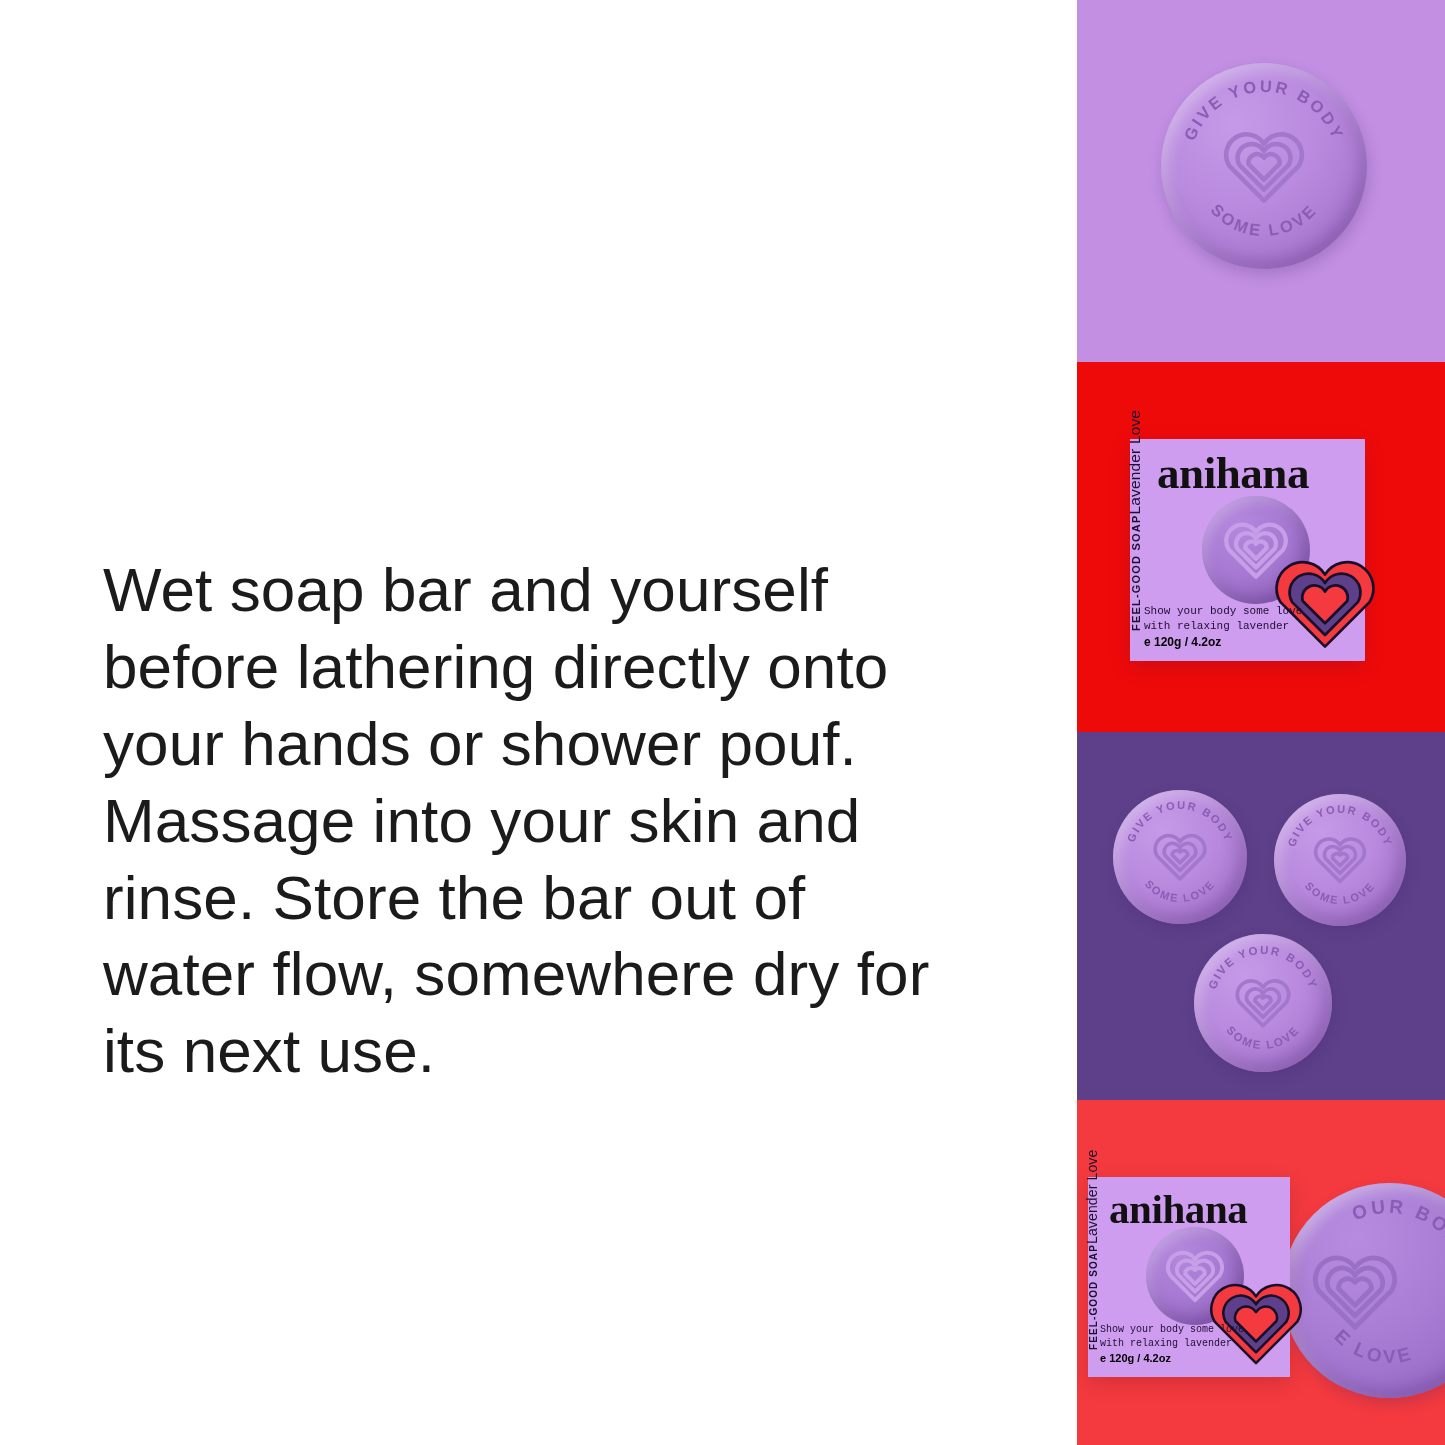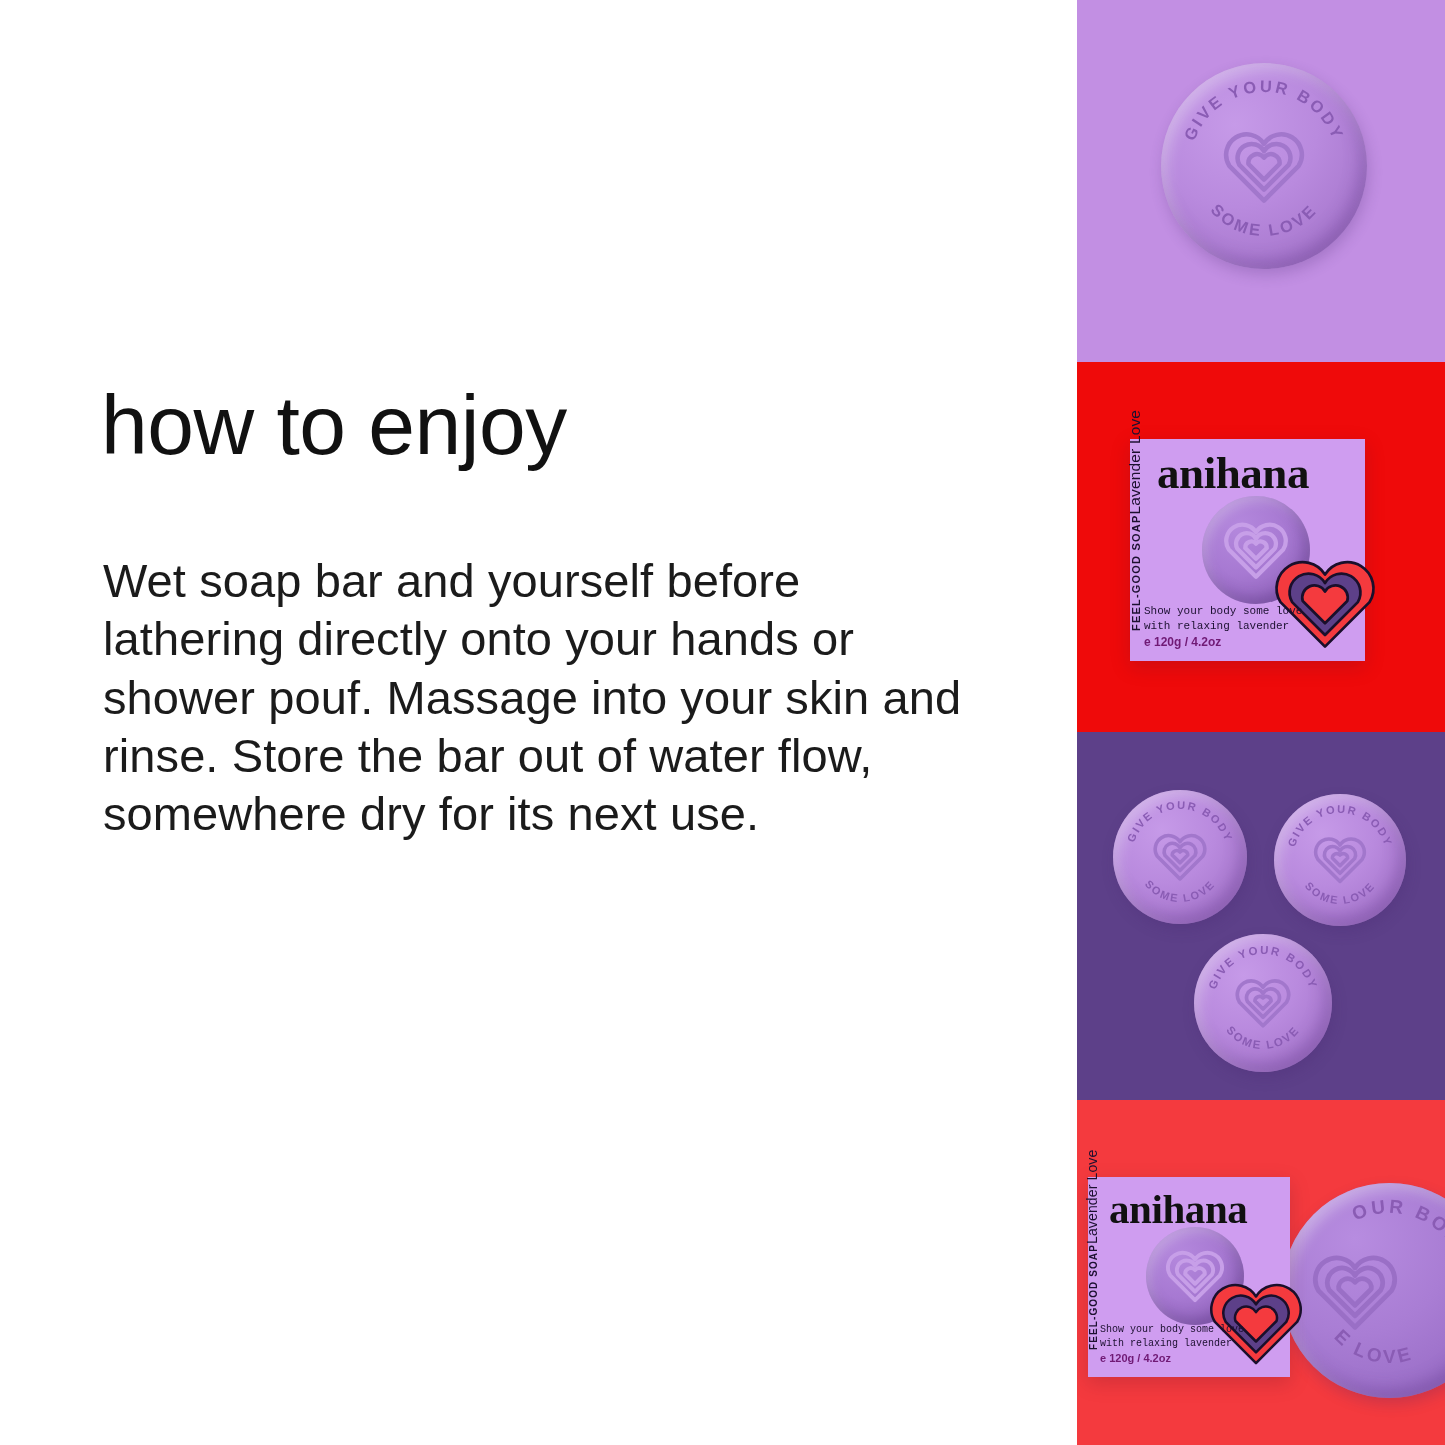--- a/index.html
+++ b/index.html
@@ -118,7 +118,6 @@
 <div class="page">
 
   <div class="copy">
-    <div class="headline">how to enjoy</div>
     <div class="bodycopy">Wet soap bar and yourself before lathering directly onto your hands or shower pouf. Massage into your skin and rinse. Store the bar out of water flow, somewhere dry for its next use.</div>
   </div>
 

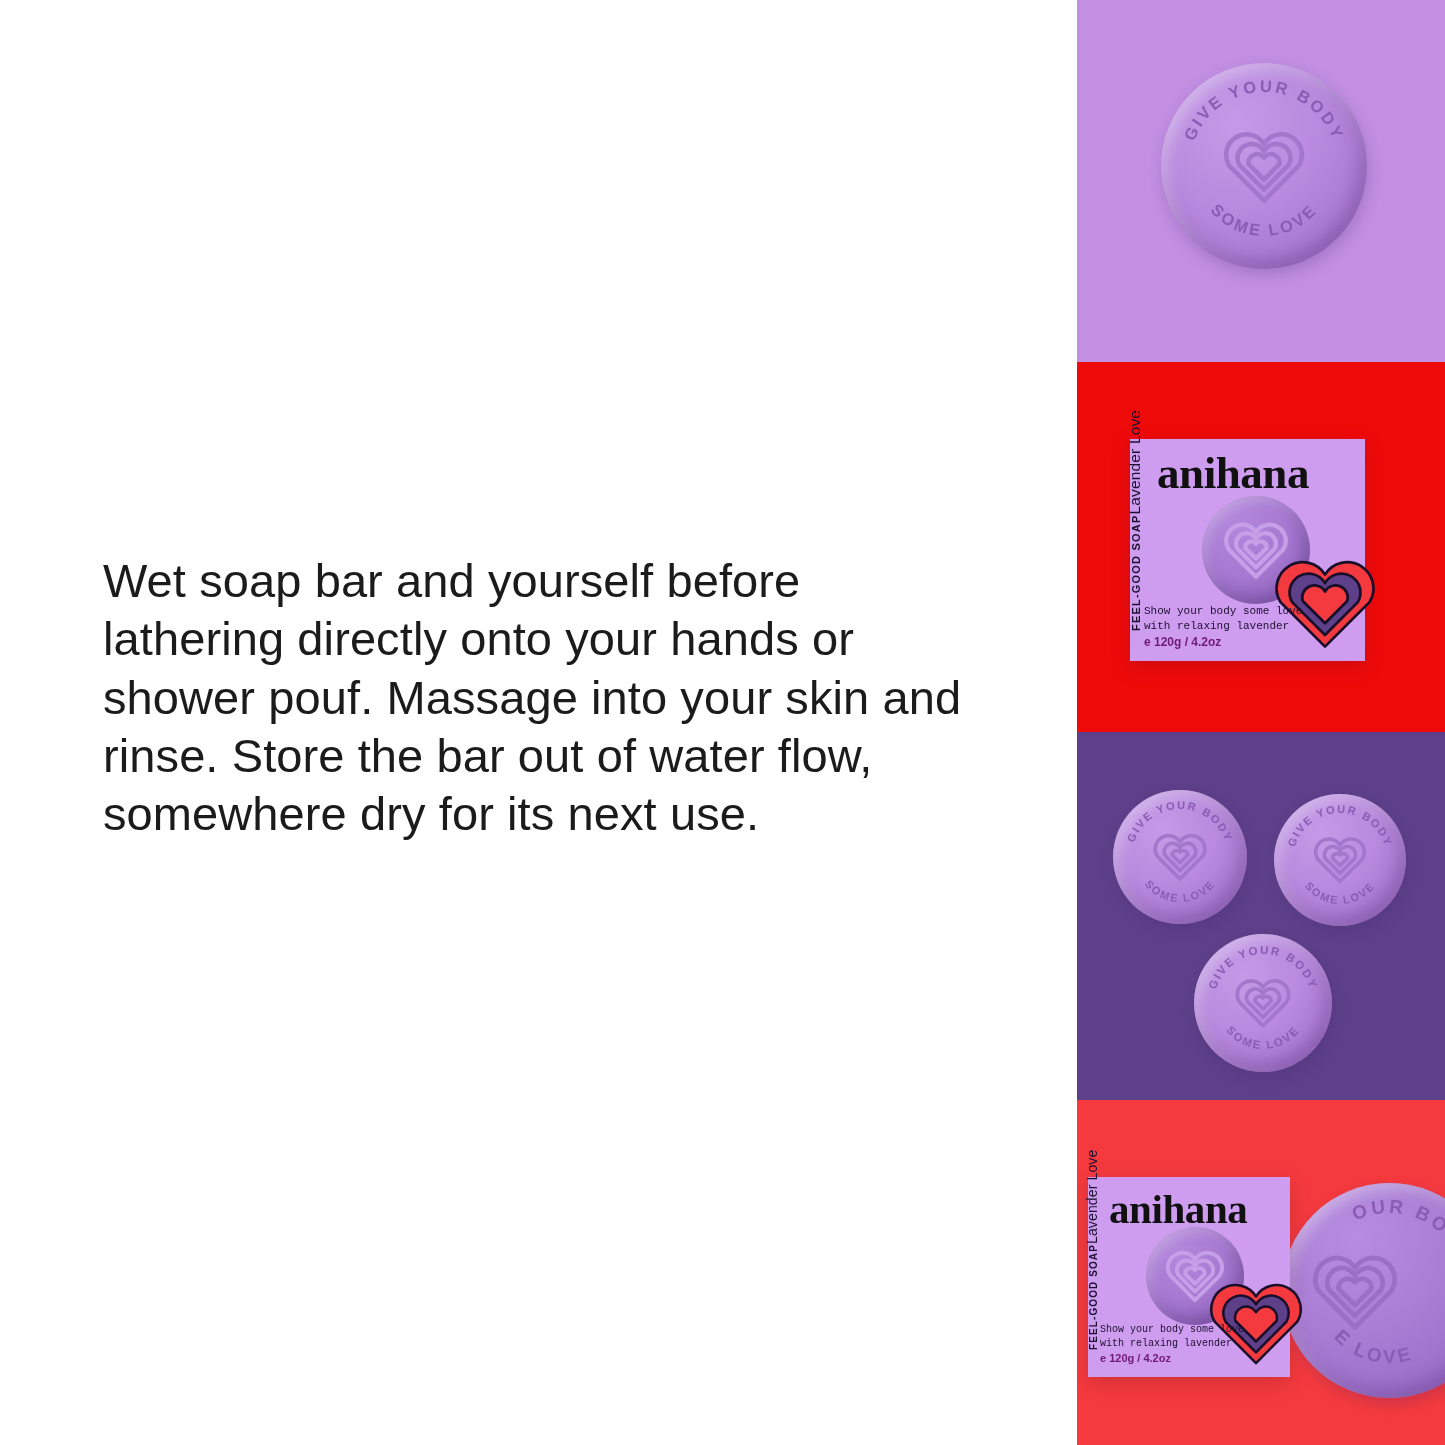--- a/index.html
+++ b/index.html
@@ -26,7 +26,7 @@
   .bodycopy{
     position:absolute;left:103px;top:552px;width:870px;
     font-family:"Liberation Sans", sans-serif;
-    font-size:47px;line-height:1.24;
+    font-size:62px;line-height:1.24;
     font-weight:300;color:#1b1b1b;
     letter-spacing:0.1px;
   }

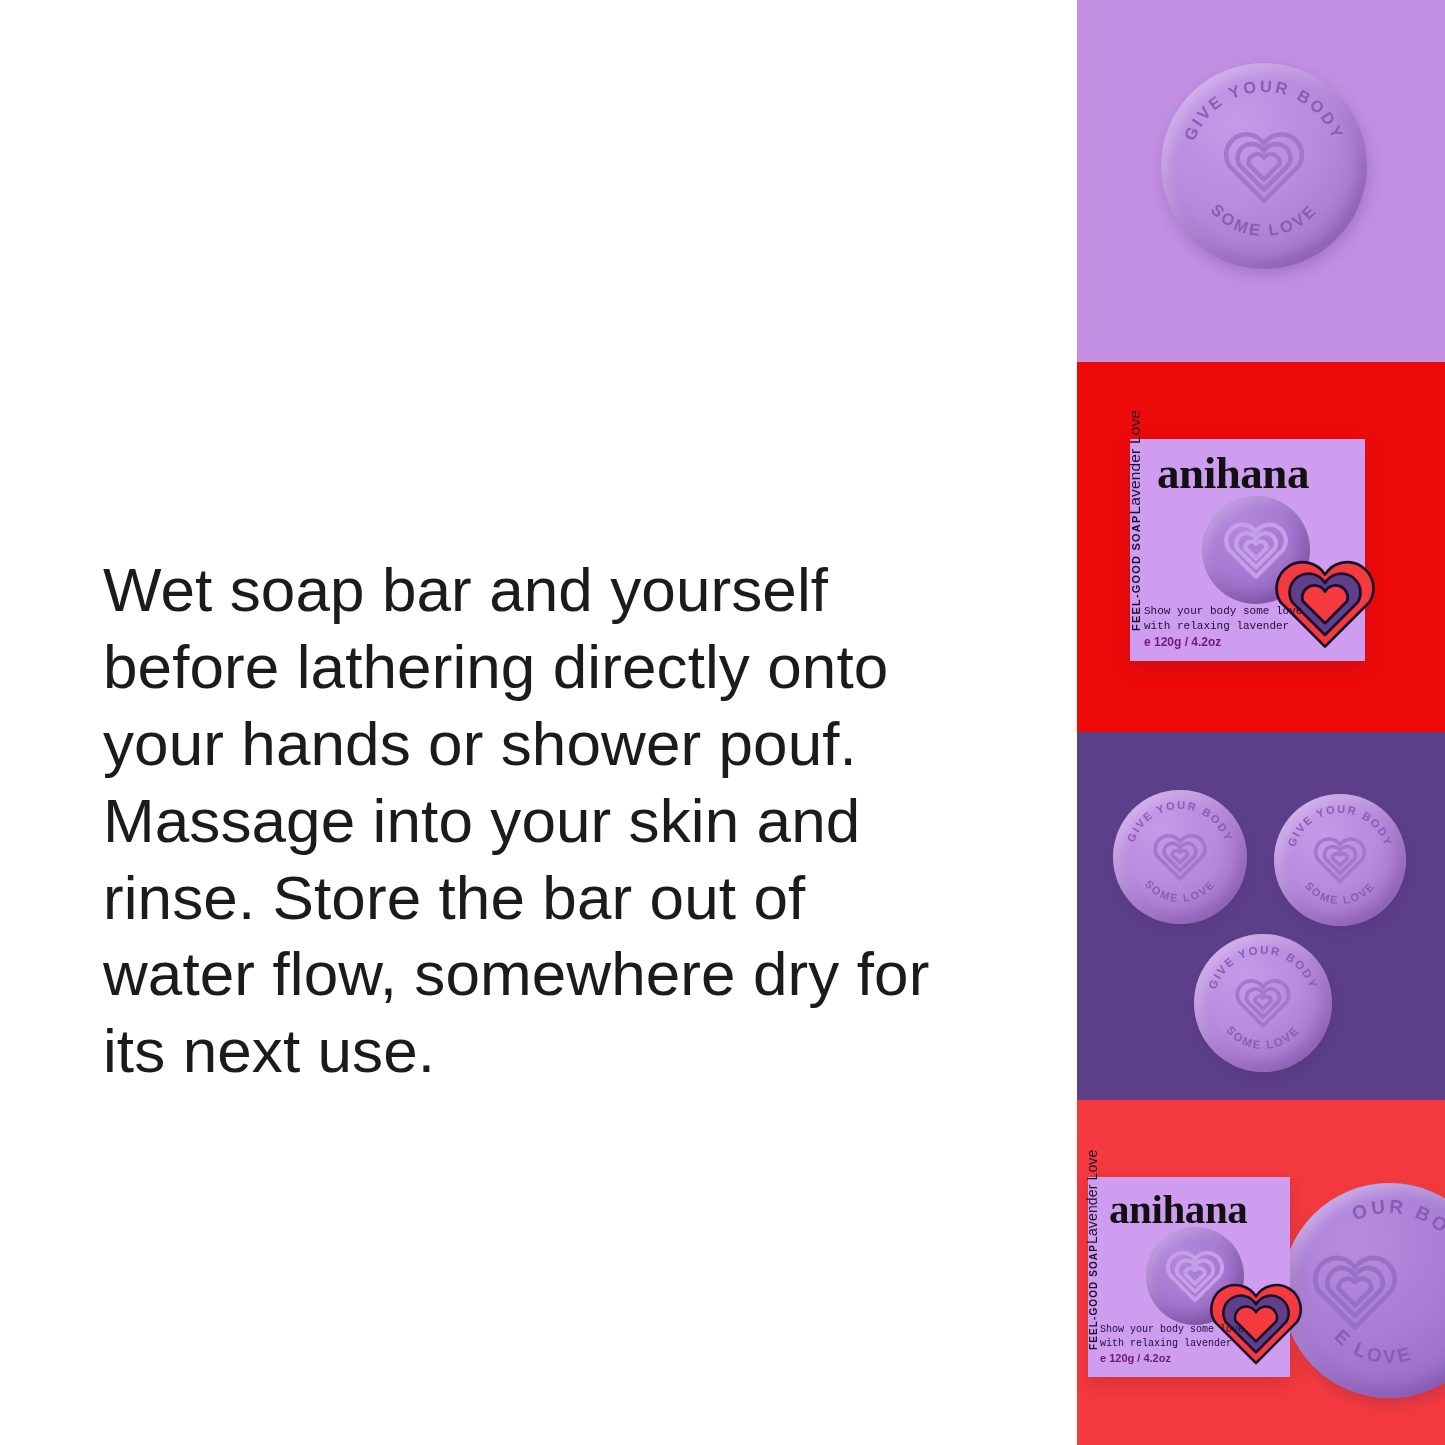--- a/index.html
+++ b/index.html
@@ -100,7 +100,7 @@
   .box .netwt{
     position:absolute;
     font-family:"Liberation Sans", sans-serif;
-    font-weight:700;color:#701a75;
+    font-weight:700;color:#000000;
     white-space:nowrap;
   }
   .boxSoap{

